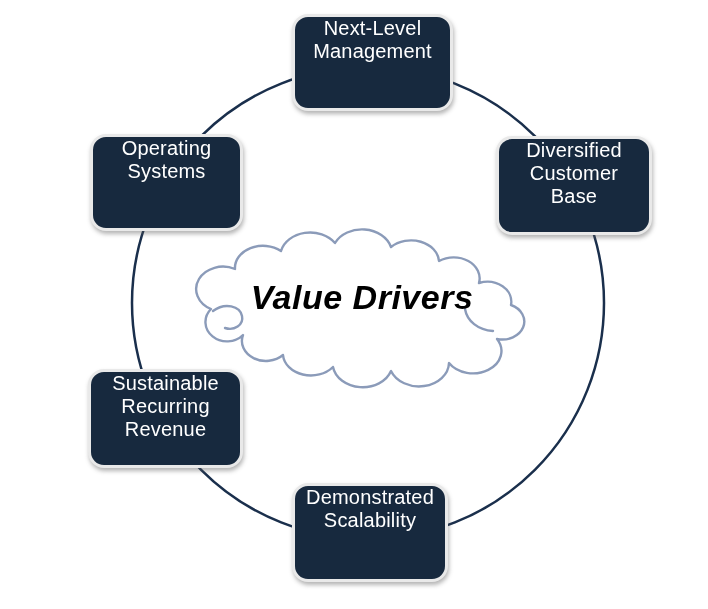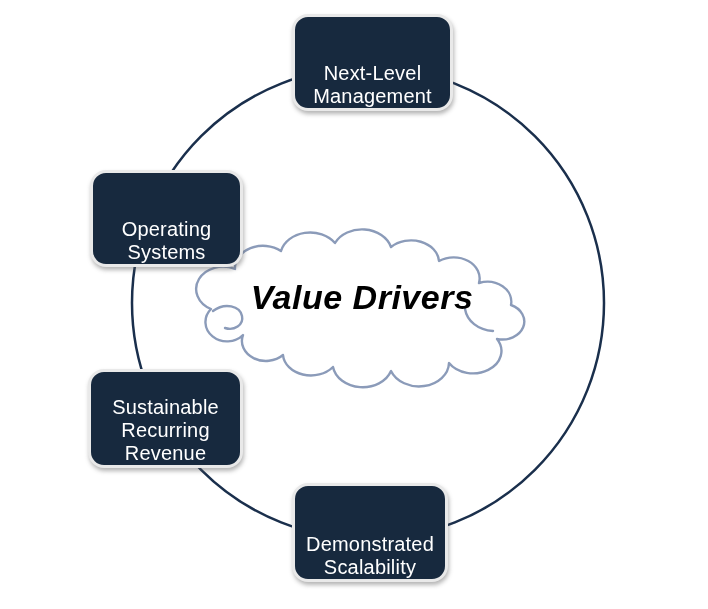--- a/index.html
+++ b/index.html
@@ -28,7 +28,7 @@
     border:3px solid var(--node-border);
     border-radius:16px;
     box-shadow:1px 3px 4px rgba(90,90,90,0.45);
-    display:flex;align-items:flex-end;justify-content:center;
+    display:flex;align-items:flex-start;justify-content:center;
     text-align:center;
   }
   .node-label{

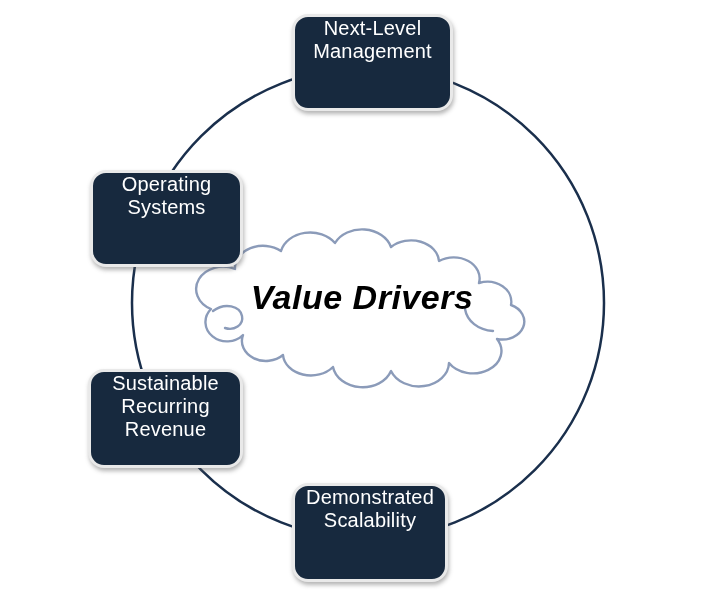--- a/index.html
+++ b/index.html
@@ -43,7 +43,7 @@
   .pos-bottom-right{left:497px; top:369px; width:155px; height:99px;}
   .pos-bottom      {left:292px; top:483px; width:156px; height:99px;}
   .pos-bottom-left {left:88px;  top:369px; width:155px; height:99px;}
-  .pos-top-left    {left:90px;  top:134px; width:153px; height:97px;margin-top:36px;}
+  .pos-top-left    {left:90px;  top:134px; width:153px; height:97px;}
   .cloud-title{
     position:absolute;
     left:212px; top:278px; width:300px;

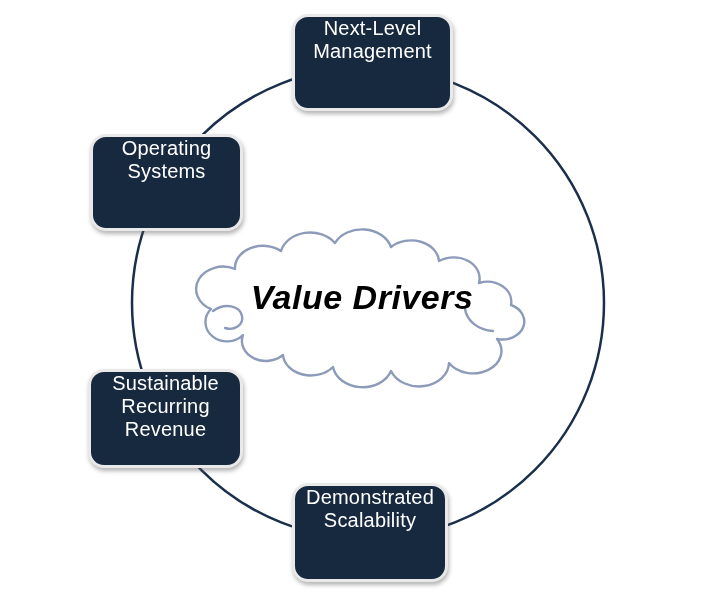--- a/index.html
+++ b/index.html
@@ -90,6 +90,11 @@
 Management</span>
   </div>
 
+  <div class="node pos-top-right">
+    <span class="node-label">Diversified
+Customer
+Base</span>
+  </div>
 
 
   <div class="node pos-bottom-left">

